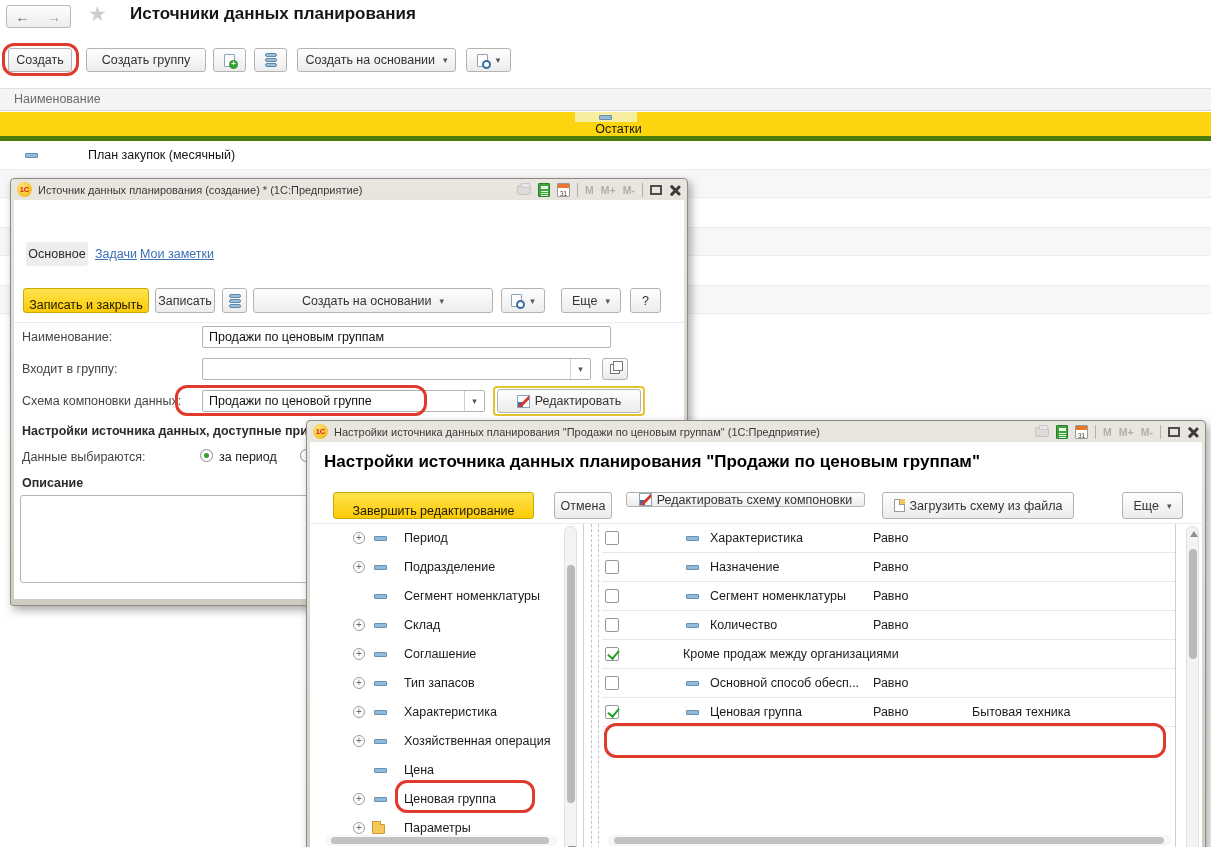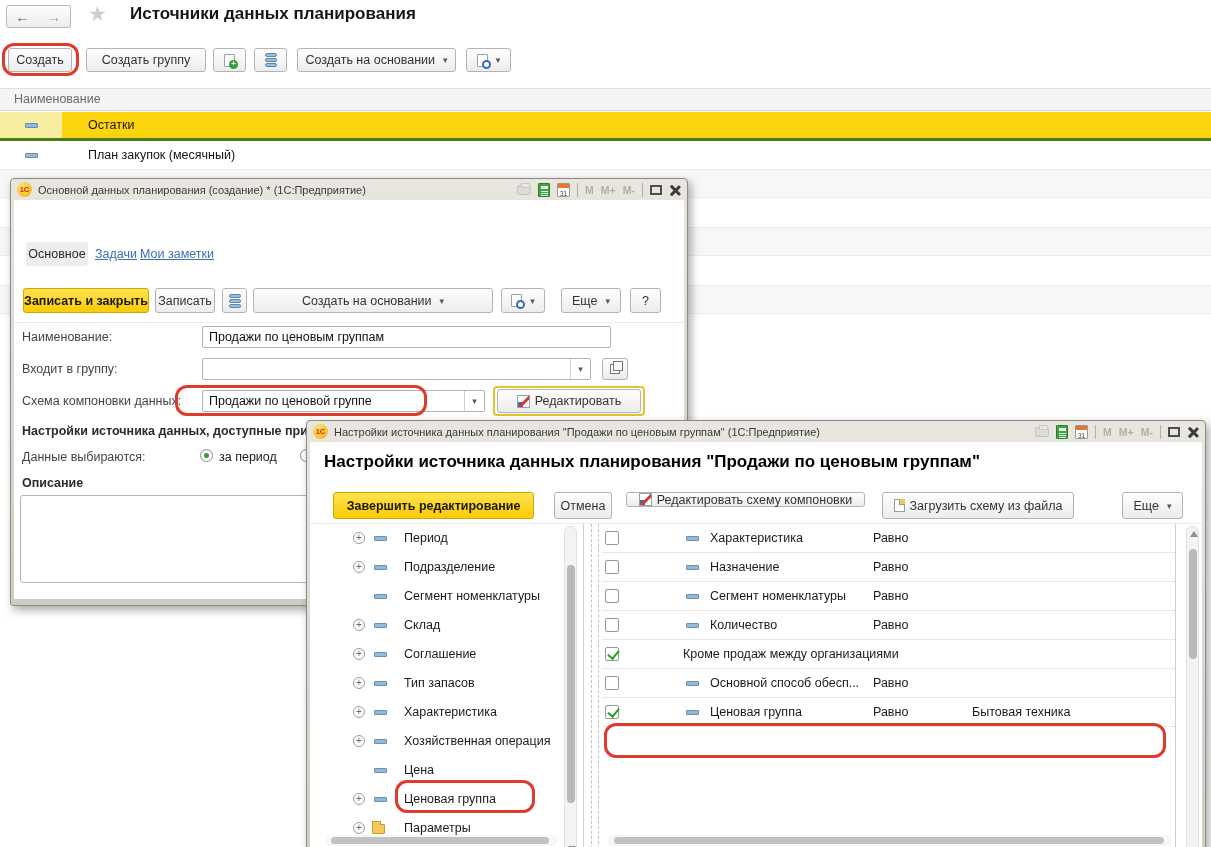--- a/index.html
+++ b/index.html
@@ -33,7 +33,7 @@
   #main-rows { position:absolute; left:0; top:112px; width:1211px; }
   .mrow { position:relative; height:29px; border-bottom:1px solid #ededed; display:flex; align-items:center; background:#fff; }
   .mrow .micell { width:62px; height:100%; display:flex; align-items:center; justify-content:center; }
-  .mrow.sel { background:#fcd50e; border-bottom:3px solid #4d7c0f; }
+  .mrow.sel { background:#fcd50e; border-bottom:5px solid #4d7c0f;flex-direction:column; }
   .mrow.sel .micell { background:#f7eea2; }
   .mrow .mlabel { margin-left:26px; font-size:12.5px; color:#151515; }
   .stripe { position:absolute; left:0; width:1211px; height:29px; background:#f7f7f7;

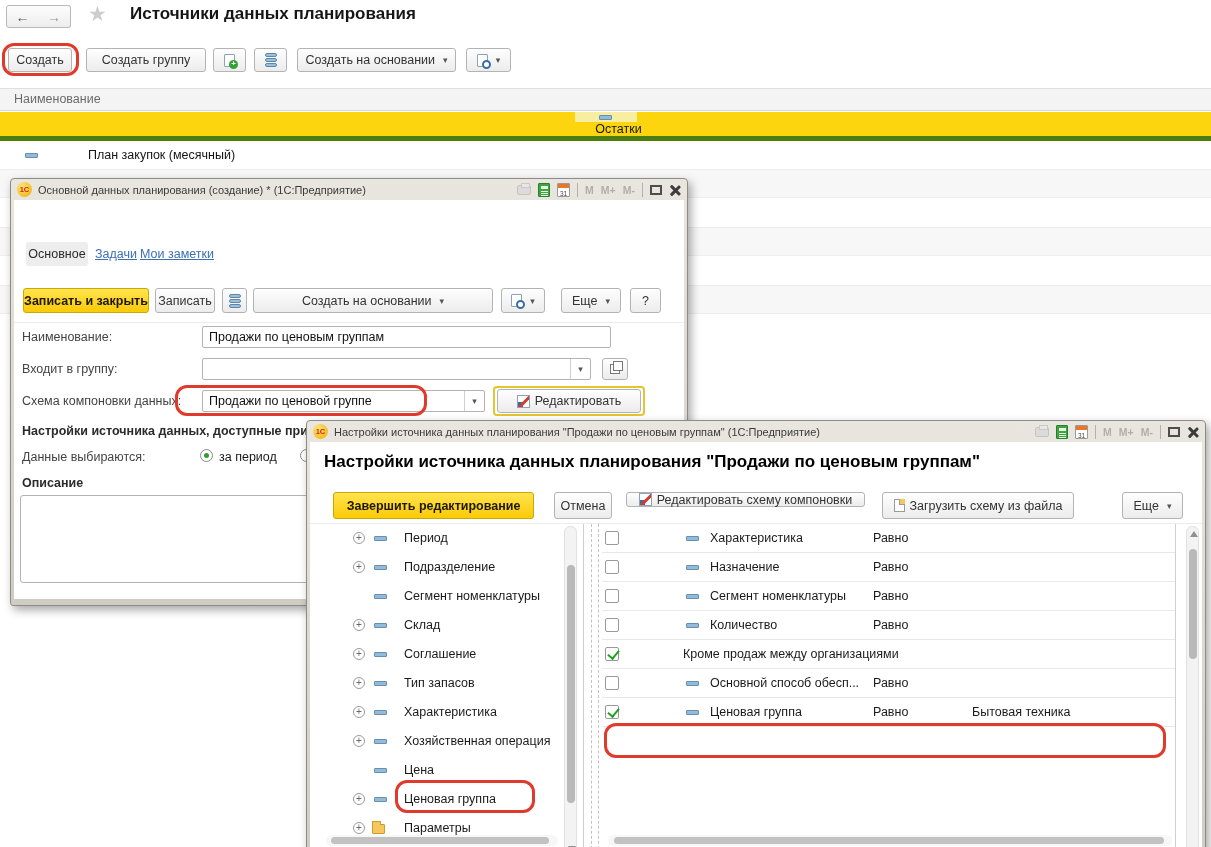--- a/index.html
+++ b/index.html
@@ -200,7 +200,7 @@
   <div class="win" style="left:10px;top:178px;width:678px;height:428px;z-index:10;">
     <div class="titlebar">
       <span class="logo">1С</span>
-      <span class="tbtitle">Основной данных планирования (создание) *  (1С:Предприятие)</span>
+      <span class="tbtitle">Источник данных планирования (создание) *  (1С:Предприятие)</span>
       <span class="tbicons">
         <span class="ico-print"></span>
         <span class="ico-calc"></span>

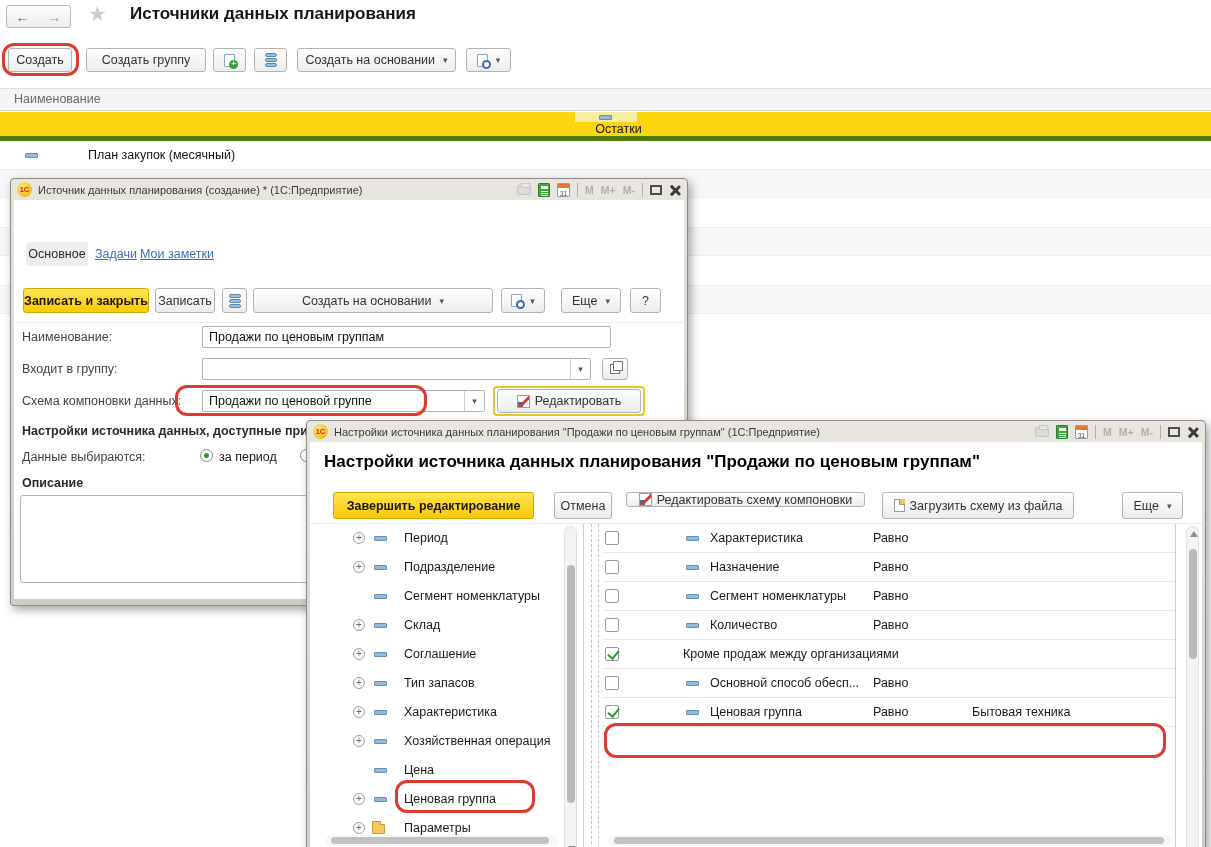--- a/index.html
+++ b/index.html
@@ -11,7 +11,7 @@
   .btn { position:absolute; display:flex; align-items:center; justify-content:center; gap:5px;
          background:linear-gradient(#fefefe,#ececec); border:1px solid #b3b3b3; border-radius:3px;
          font-size:12.5px; color:#333; cursor:default; }
-  .btn.yellow { background:linear-gradient(#ffe34f,#fcca06); border-color:#c9ab00; font-weight:bold; color:#1d1800; }
+  .btn.yellow { background:linear-gradient(#ffe34f,#fcca06); border-color:#c9ab00; font-weight:normal; color:#1d1800;align-items:flex-end; }
   .arr { font-size:9px; color:#555; margin-left:3px; }
 
   

